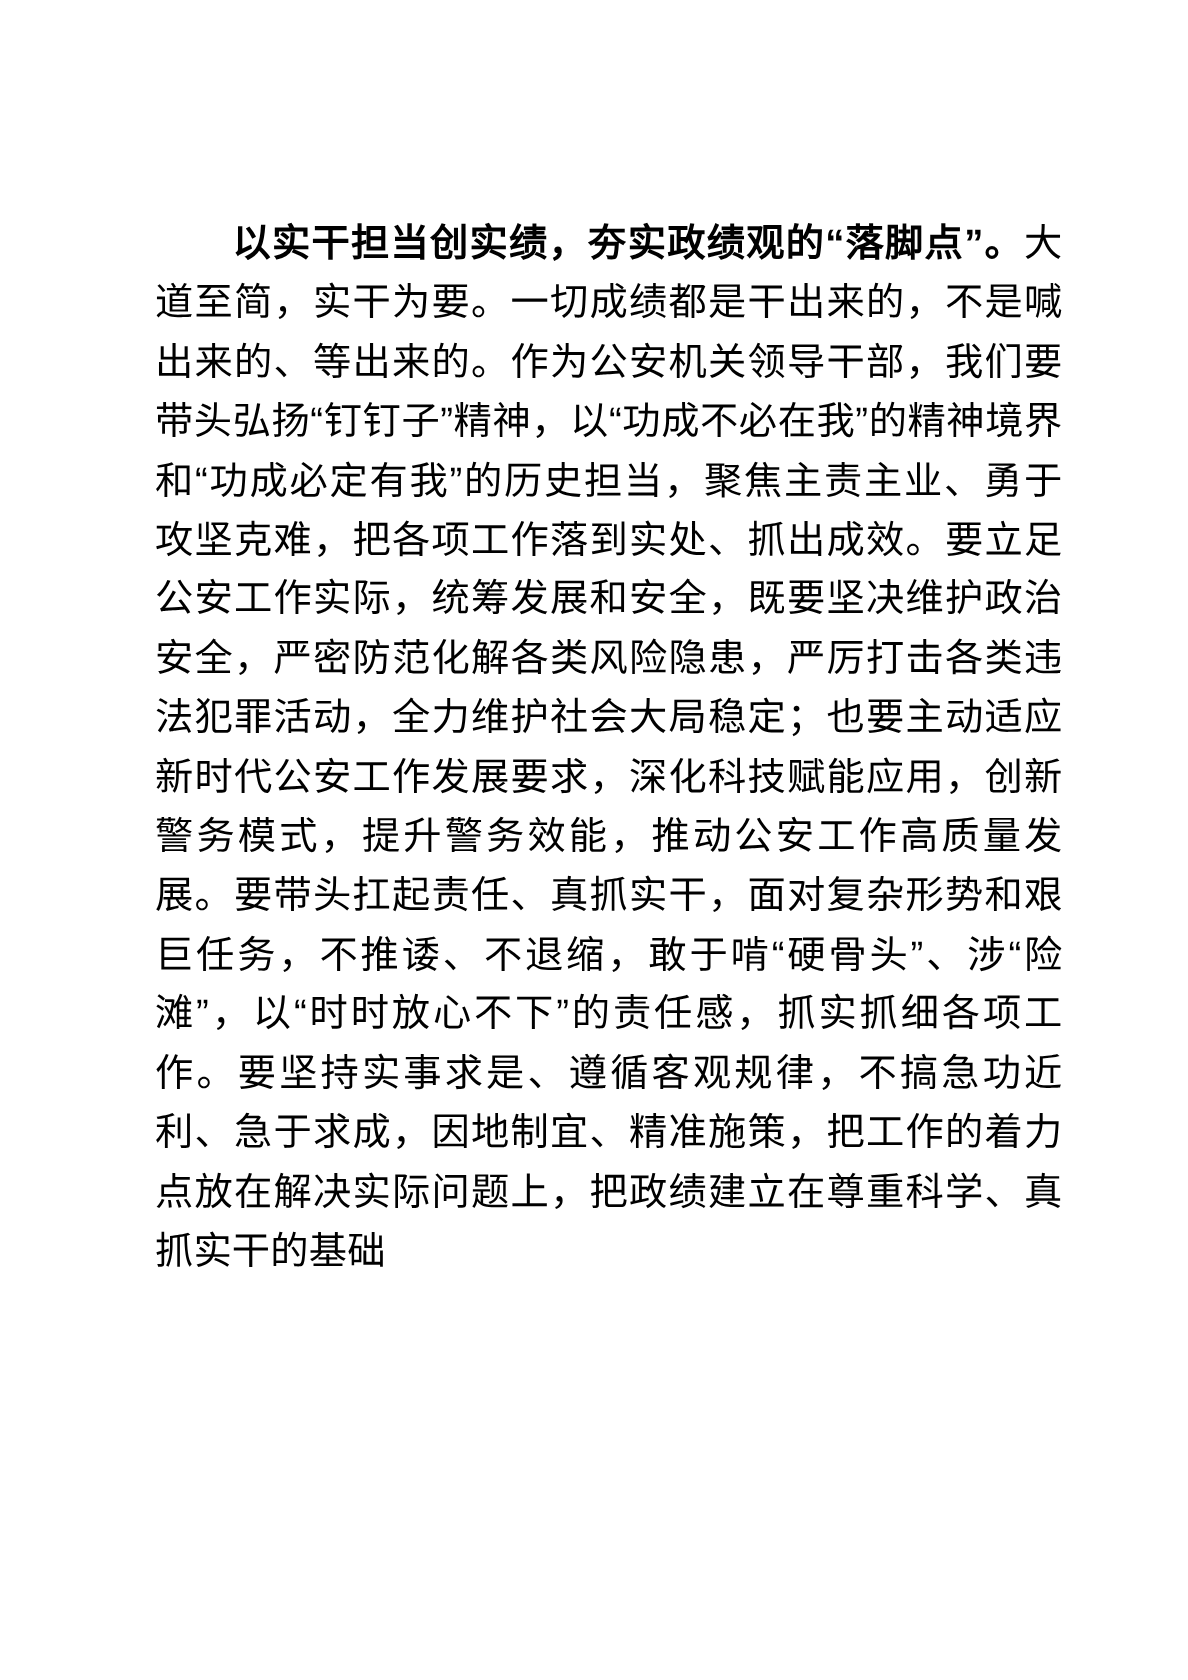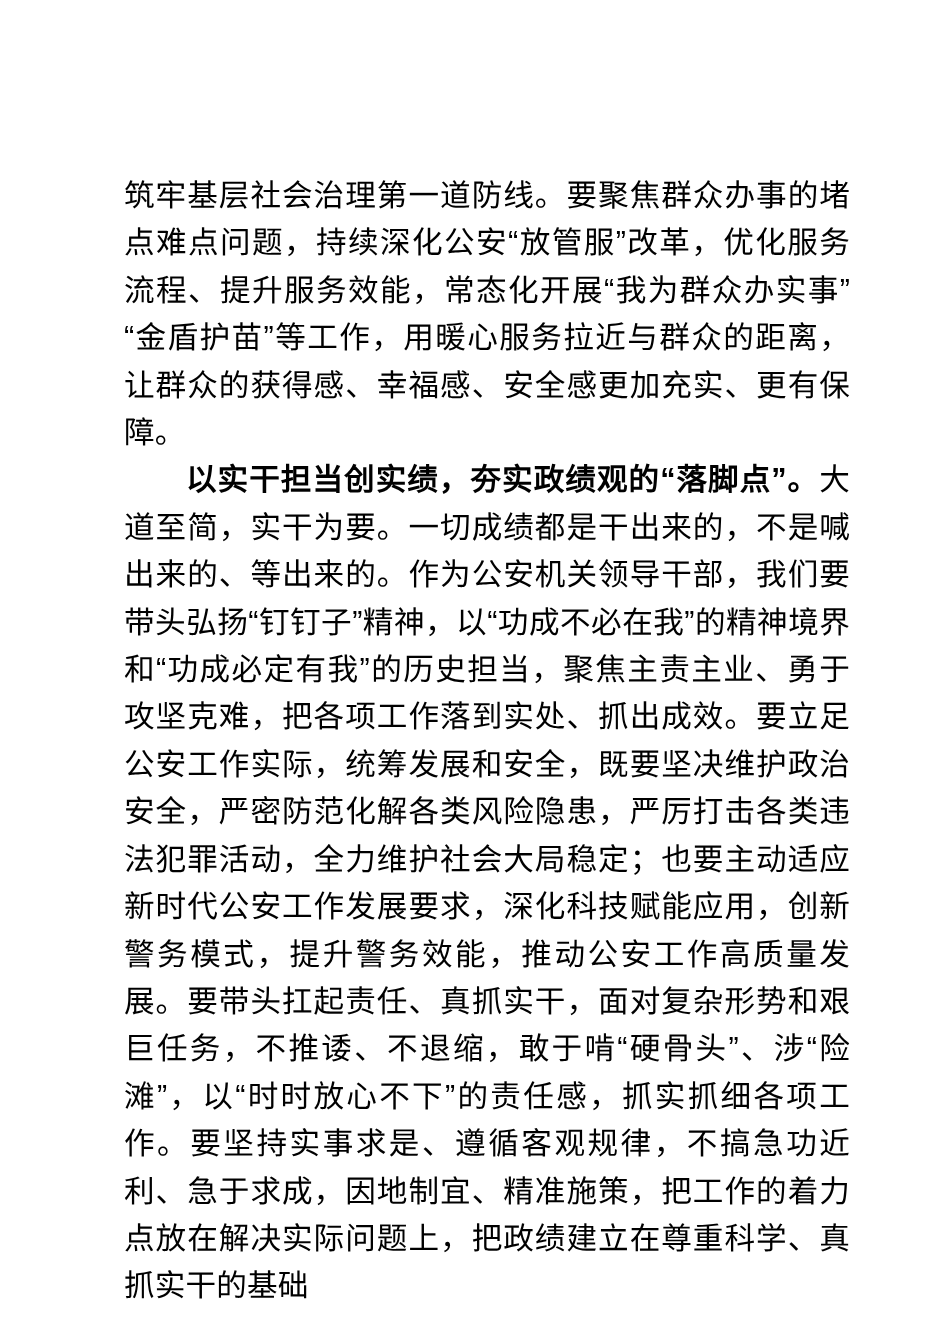--- a/index.html
+++ b/index.html
@@ -53,9 +53,6 @@
 <div class="page">
   <div class="doc-body">
 
-    <p class="para">
-      <span>筑牢基层社会治理第一道防线。要聚焦群众办事的堵点难点问题，持续深化公安“放管服”改革，优化服务流程、提升服务效能，常态化开展“我为群众办实事”“金盾护苗”等工作，用暖心服务拉近与群众的距离，让群众的获得感、幸福感、安全感更加充实、更有保障。</span>
-    </p>
 
     <p class="para indent">
       <span class="bold-run">以实干担当创实绩，夯实政绩观的“落脚点”。</span><span>大道至简，实干为要。一切成绩都是干出来的，不是喊出来的、等出来的。作为公安机关领导干部，我们要带头弘扬“钉钉子”精神，以“功成不必在我”的精神境界和“功成必定有我”的历史担当，聚焦主责主业、勇于攻坚克难，把各项工作落到实处、抓出成效。要立足公安工作实际，统筹发展和安全，既要坚决维护政治安全，严密防范化解各类风险隐患，严厉打击各类违法犯罪活动，全力维护社会大局稳定；也要主动适应新时代公安工作发展要求，深化科技赋能应用，创新警务模式，提升警务效能，推动公安工作高质量发展。要带头扛起责任、真抓实干，面对复杂形势和艰巨任务，不推诿、不退缩，敢于啃“硬骨头”、涉“险滩”，以“时时放心不下”的责任感，抓实抓细各项工作。要坚持实事求是、遵循客观规律，不搞急功近利、急于求成，因地制宜、精准施策，把工作的着力点放在解决实际问题上，把政绩建立在尊重科学、真抓实干的基础</span>

